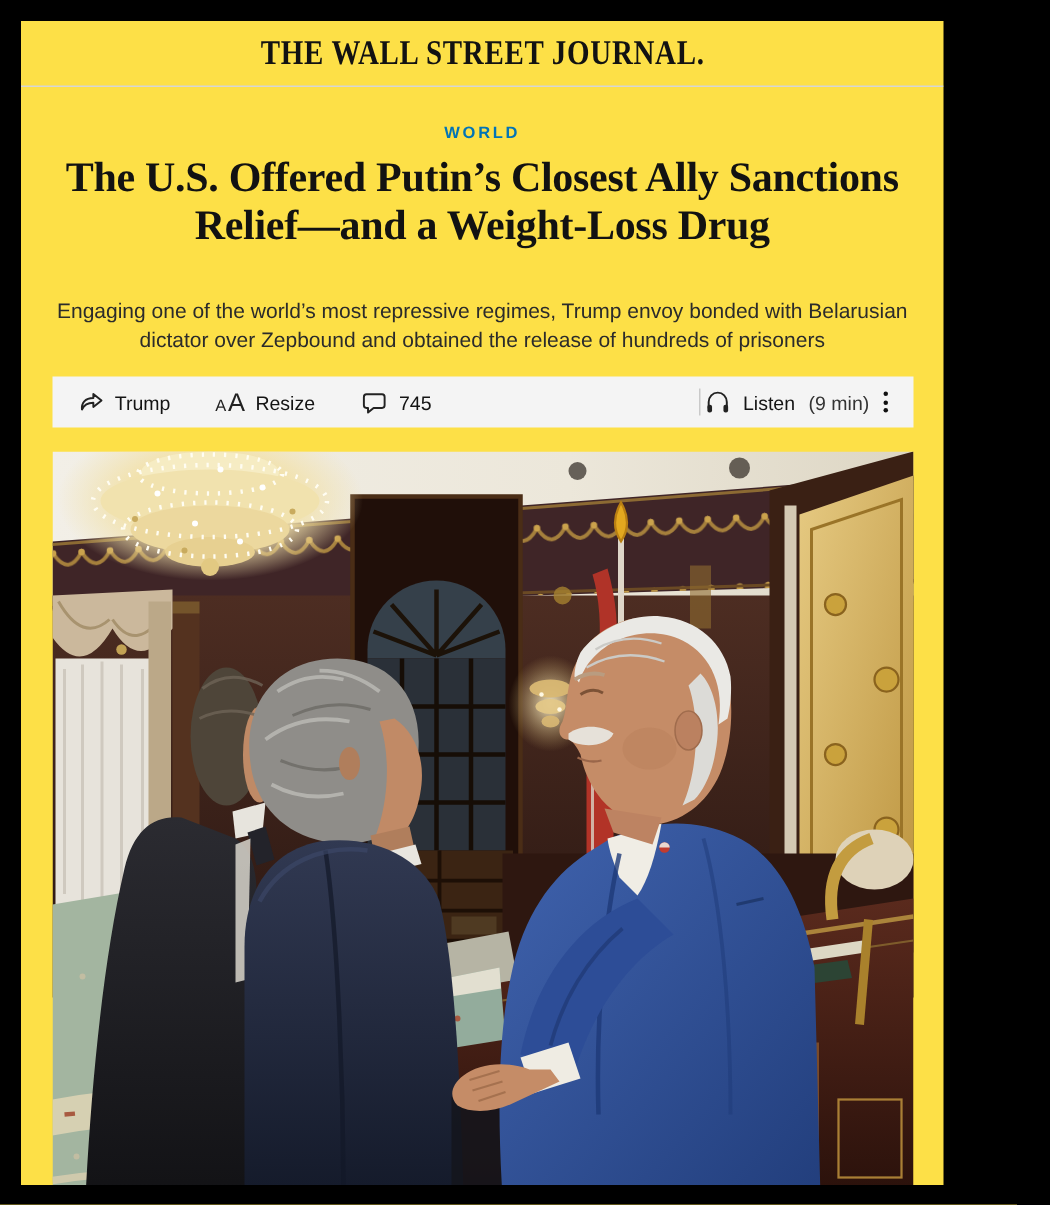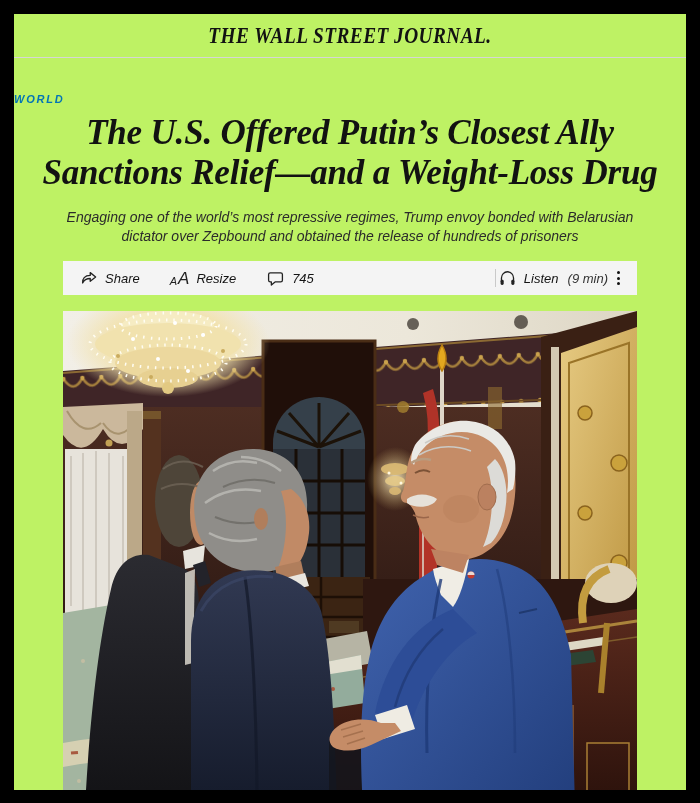--- a/index.html
+++ b/index.html
@@ -4,7 +4,7 @@
 <style>
   html,body{margin:0;padding:0;background:#000;}
   .frame{width:700px;height:803px;background:#000;box-sizing:border-box;padding:14px 14px 13px 14px;}
-  .page{width:672px;height:776px;background:#bef264;overflow:hidden;font-family:"Liberation Sans",sans-serif;font-style:italic;}
+  .page{width:615px;height:776px;background:#fde047;overflow:hidden;font-family:"Liberation Sans",sans-serif;}
 
   .masthead{height:43px;display:flex;align-items:center;justify-content:center;border-bottom:1px solid #d6d6d6;}
   .logo{font-family:"Liberation Serif",serif;font-weight:700;font-size:21px;color:#121212;letter-spacing:.5px;transform:scale(.92,1.1);white-space:nowrap;cursor:pointer;}

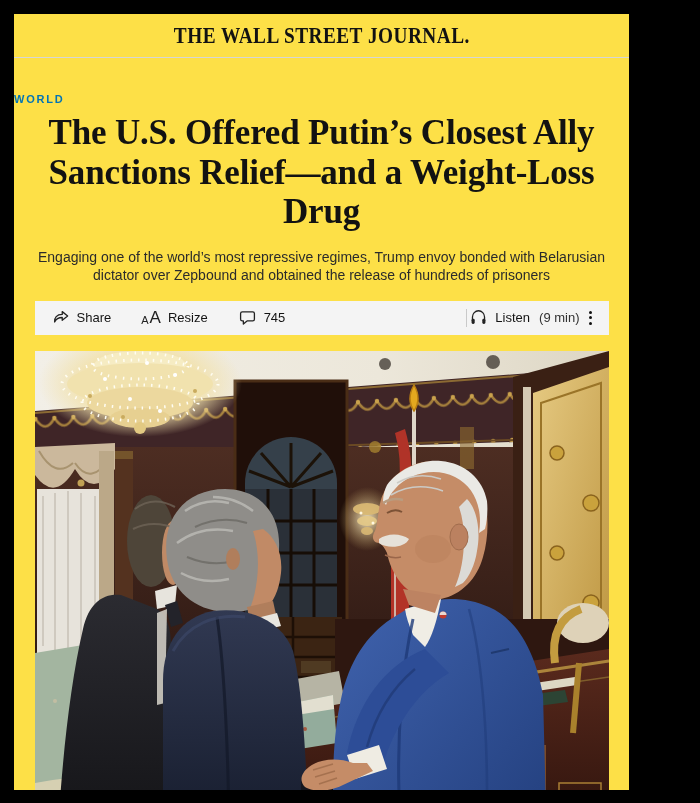--- a/index.html
+++ b/index.html
@@ -9,7 +9,7 @@
   .masthead{height:43px;display:flex;align-items:center;justify-content:center;border-bottom:1px solid #d6d6d6;}
   .logo{font-family:"Liberation Serif",serif;font-weight:700;font-size:21px;color:#121212;letter-spacing:.5px;transform:scale(.92,1.1);white-space:nowrap;cursor:pointer;}
 
-  .category{display:block;margin-top:35px;color:#0274b6;font-size:11px;font-weight:700;letter-spacing:1.8px;text-decoration:none;cursor:pointer;}
+  .category{display:block;text-align:center;margin-top:25px;color:#0274b6;font-size:11px;font-weight:700;letter-spacing:1.8px;text-decoration:none;cursor:pointer;}
   h1.headline{font-family:"Liberation Serif",serif;font-weight:700;font-size:35px;line-height:1.13;text-align:center;max-width:620px;margin:8px auto 0;color:#121212;letter-spacing:-.2px;}
   .subhead{text-align:center;font-size:14px;line-height:1.33;color:#2b2b2b;max-width:575px;margin:16px auto 0;}
 

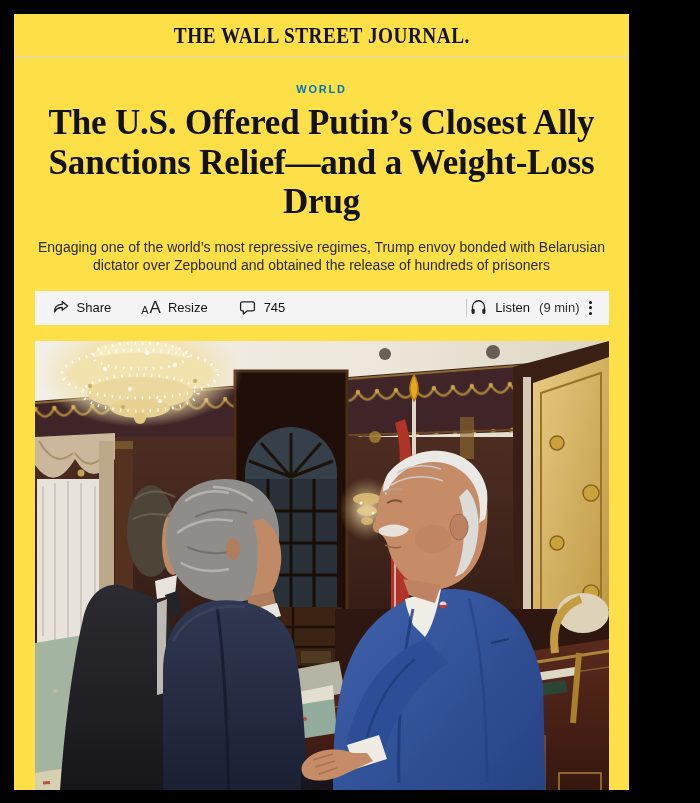--- a/index.html
+++ b/index.html
@@ -10,7 +10,7 @@
   .logo{font-family:"Liberation Serif",serif;font-weight:700;font-size:21px;color:#121212;letter-spacing:.5px;transform:scale(.92,1.1);white-space:nowrap;cursor:pointer;}
 
   .category{display:block;text-align:center;margin-top:25px;color:#0274b6;font-size:11px;font-weight:700;letter-spacing:1.8px;text-decoration:none;cursor:pointer;}
-  h1.headline{font-family:"Liberation Serif",serif;font-weight:700;font-size:35px;line-height:1.13;text-align:center;max-width:620px;margin:8px auto 0;color:#121212;letter-spacing:-.2px;}
+  h1.headline{font-family:"Liberation Serif",serif;font-weight:700;font-size:28px;line-height:1.13;text-align:center;max-width:620px;margin:8px auto 0;color:#121212;letter-spacing:-.2px;}
   .subhead{text-align:center;font-size:14px;line-height:1.33;color:#2b2b2b;max-width:575px;margin:16px auto 0;}
 
   .toolbar{width:574px;height:34px;margin:16px auto 0;background:#f4f4f4;display:flex;align-items:center;padding:0 10px 0 16px;box-sizing:border-box;font-size:13px;color:#141414;gap:30px;}

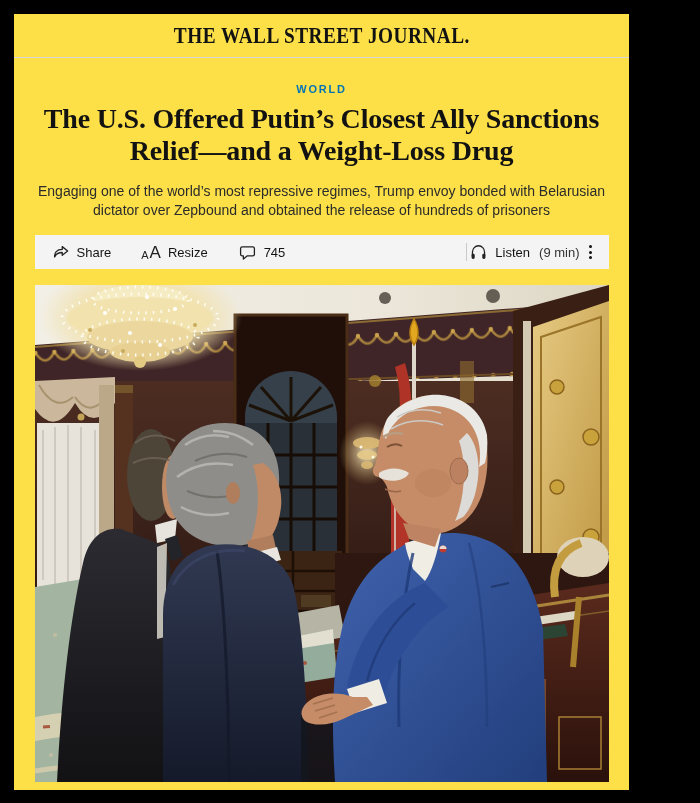--- a/index.html
+++ b/index.html
@@ -11,7 +11,7 @@
 
   .category{display:block;text-align:center;margin-top:25px;color:#0274b6;font-size:11px;font-weight:700;letter-spacing:1.8px;text-decoration:none;cursor:pointer;}
   h1.headline{font-family:"Liberation Serif",serif;font-weight:700;font-size:28px;line-height:1.13;text-align:center;max-width:620px;margin:8px auto 0;color:#121212;letter-spacing:-.2px;}
-  .subhead{text-align:center;font-size:14px;line-height:1.33;color:#2b2b2b;max-width:575px;margin:16px auto 0;}
+  .subhead{text-align:center;font-size:14px;line-height:1.33;color:#2b2b2b;max-width:575px;margin:32px auto 0;}
 
   .toolbar{width:574px;height:34px;margin:16px auto 0;background:#f4f4f4;display:flex;align-items:center;padding:0 10px 0 16px;box-sizing:border-box;font-size:13px;color:#141414;gap:30px;}
   .tool{display:flex;align-items:center;gap:7px;font-weight:700;background:none;border:none;font:inherit;color:#141414;padding:0;cursor:pointer;}

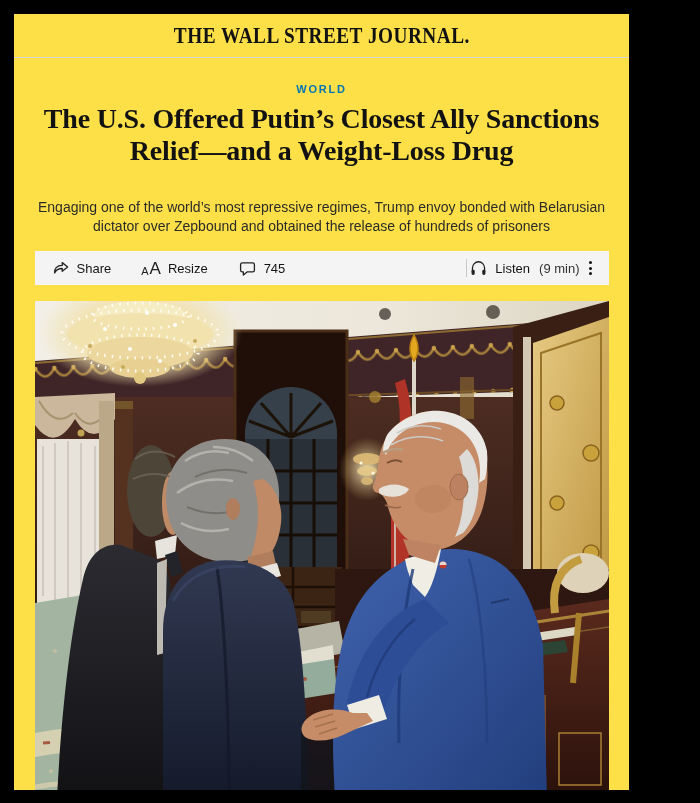--- a/index.html
+++ b/index.html
@@ -51,7 +51,7 @@
       <svg class="ticon" viewBox="0 0 22 22">
         <path d="M13 4.2 L19.3 9.2 L13 14.2 L13 11 C8.6 11 5.8 12.7 4.2 16.2 C3.8 11.4 6.5 7.4 13 7.4 Z"></path>
       </svg>
-      <span>Share</span>
+      <span>Trump</span>
     </button>
 
     <button class="tool">

